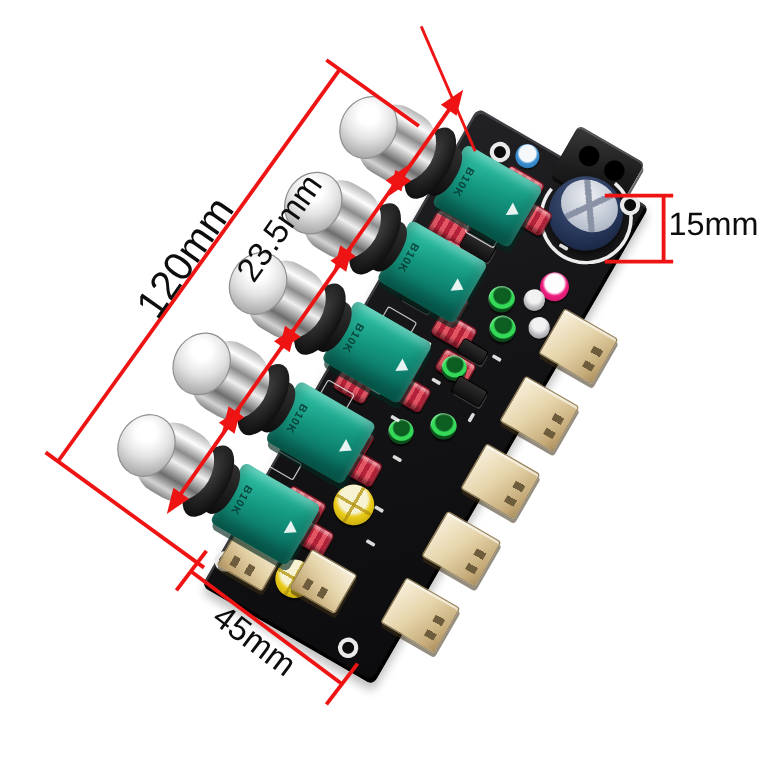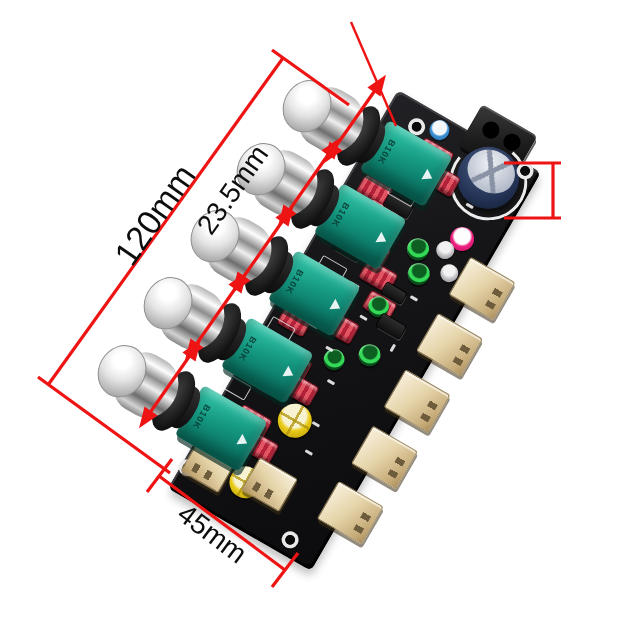--- a/index.html
+++ b/index.html
@@ -269,6 +269,7 @@
   <div class="dim-label lbl-120">120mm</div>
   <div class="dim-label lbl-235">23.5mm</div>
   <div class="dim-label lbl-45">45mm</div>
+  <div class="dim-label lbl-15">15mm</div>
 </div>
 
 </body></html>

